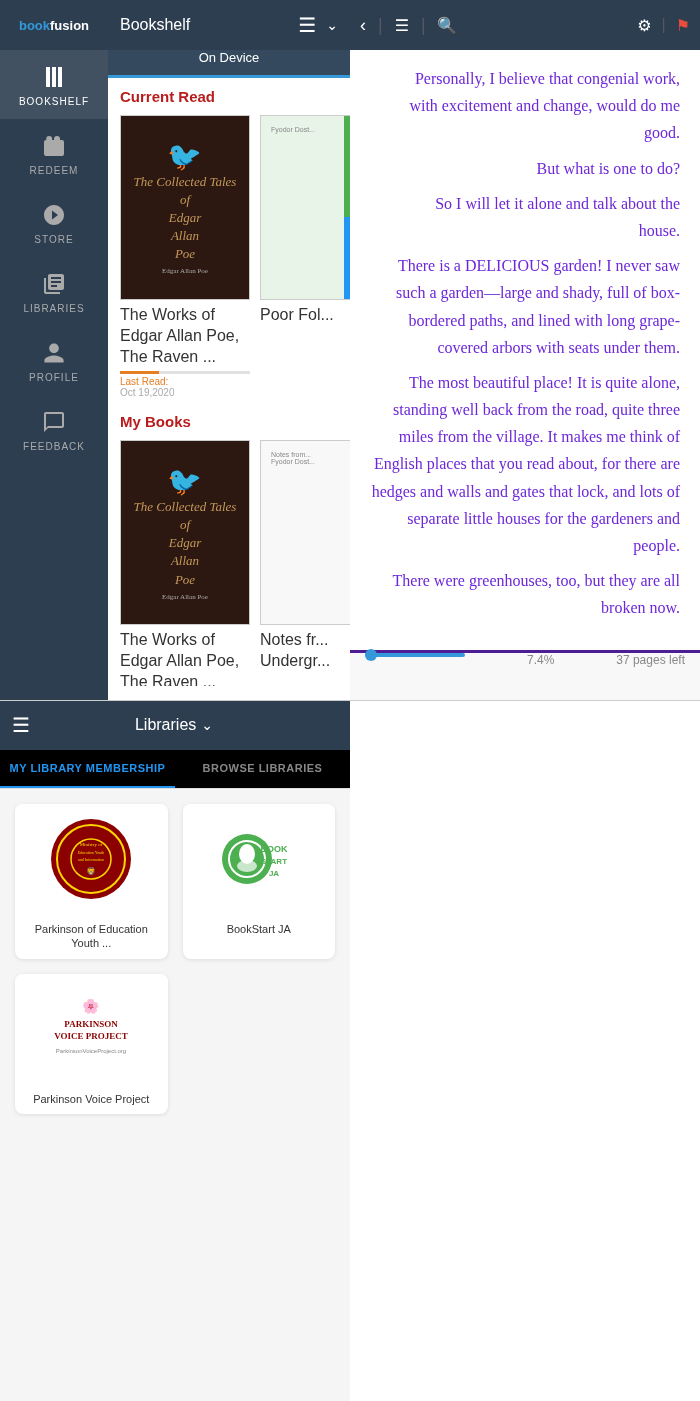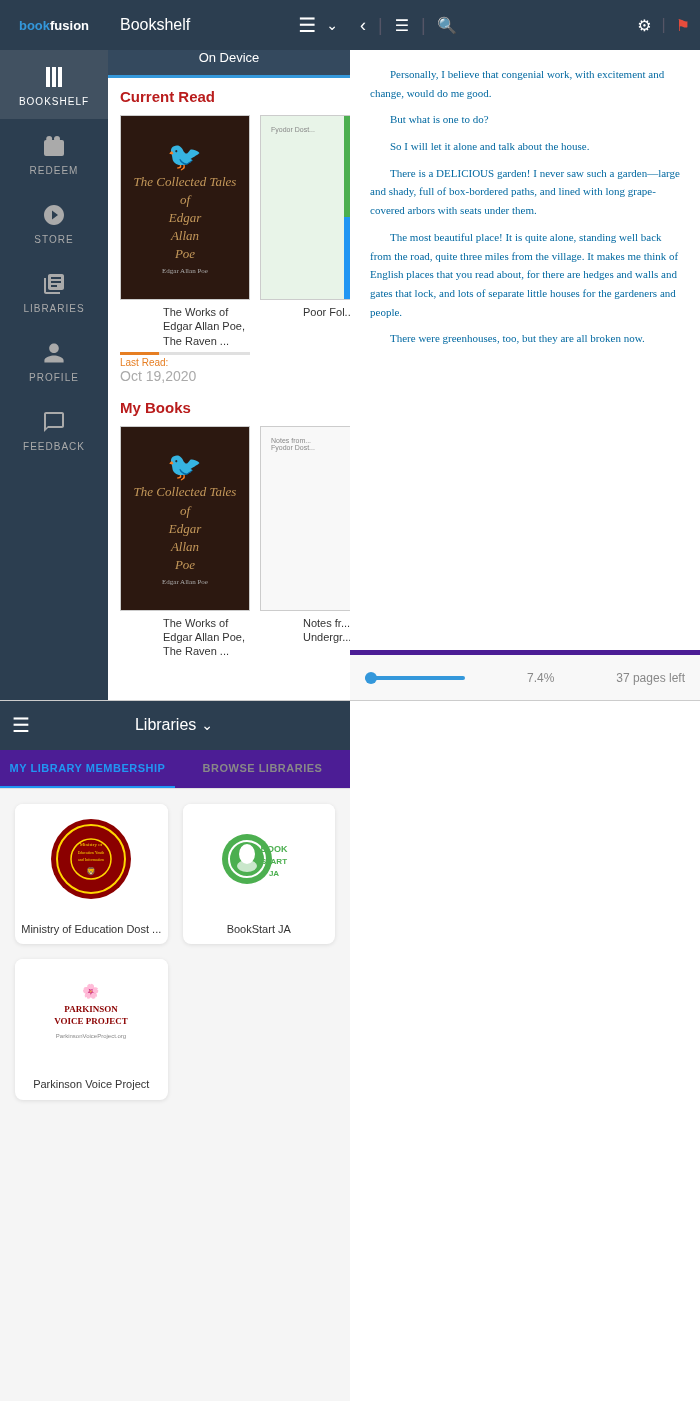--- a/index.html
+++ b/index.html
@@ -53,7 +53,7 @@
     .right-top { height: 700px; background: #fff; position: relative; overflow: hidden; }
     .reader-header { height: 50px; background: #2c3e50; display: flex; align-items: center; justify-content: space-between; padding: 0 10px; }
     .reader-icons { display: flex; gap: 12px; align-items: center; color: #fff; font-size: 18px; }
-    .reader-content { padding: 15px 20px; font-size: 11px; line-height: 1.7; color: #0369a1; height: calc(700px - 50px - 50px); overflow: hidden; font-family: Georgia, serif; }
+    .reader-content { padding: 15px 20px; font-size: 16px; line-height: 1.7; color: #6d28d9; height: calc(700px - 50px - 50px); overflow: hidden; font-family: Georgia, serif; text-align: right; }
     .reader-content p { margin-bottom: 8px; text-indent: 20px; }
     .reader-footer { position: absolute; bottom: 0; left: 0; right: 0; height: 50px; background: #f8f8f8; border-top: 5px solid #4c1d95; display: flex; align-items: center; justify-content: space-between; padding: 0 15px; }
     .progress-slider { width: 100px; height: 4px; background: #3498db; border-radius: 2px; position: relative; }

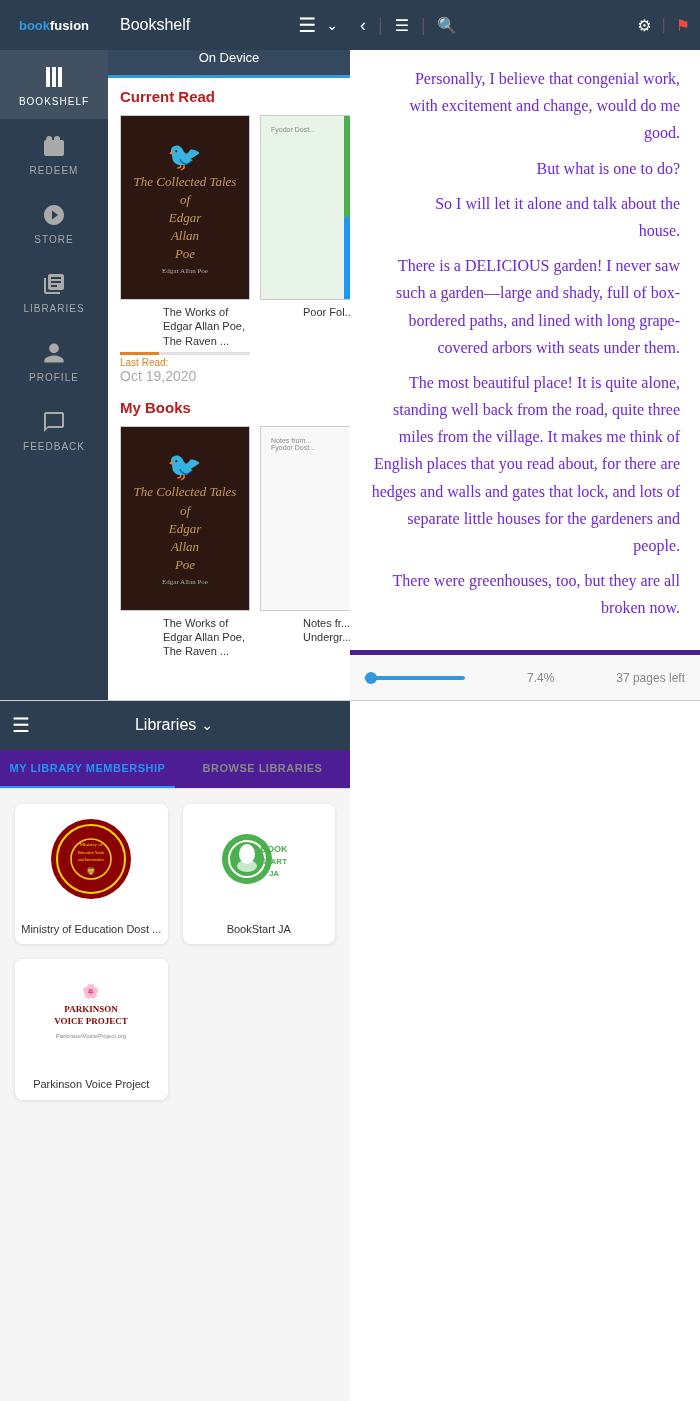--- a/index.html
+++ b/index.html
@@ -35,7 +35,7 @@
     .book-card { width: 130px; flex-shrink: 0; }
     .book-cover { width: 130px; height: 185px; background: #ddd; overflow: hidden; position: relative; border: 1px solid #ccc; }
     .book-cover-poor { background: linear-gradient(180deg, #e8f4e8 0%, #c8e6c8 100%); display: flex; flex-direction: column; padding: 5px; position: relative; overflow: hidden; width: 100%; }
-    .book-title-text { font-size: 11px; color: #333; margin-top: 5px; line-height: 1.3; margin-left: 43px; }
+    .book-title-text { font-size: 16px; color: #333; margin-top: 5px; line-height: 1.3; }
     .book-subtitle { font-size: 10px; color: #e67e22; margin-top: 2px; }
     .last-read { font-size: 14px; color: #aaa; }
     .progress-bar-container { height: 3px; background: #e0e0e0; margin-top: 4px; }

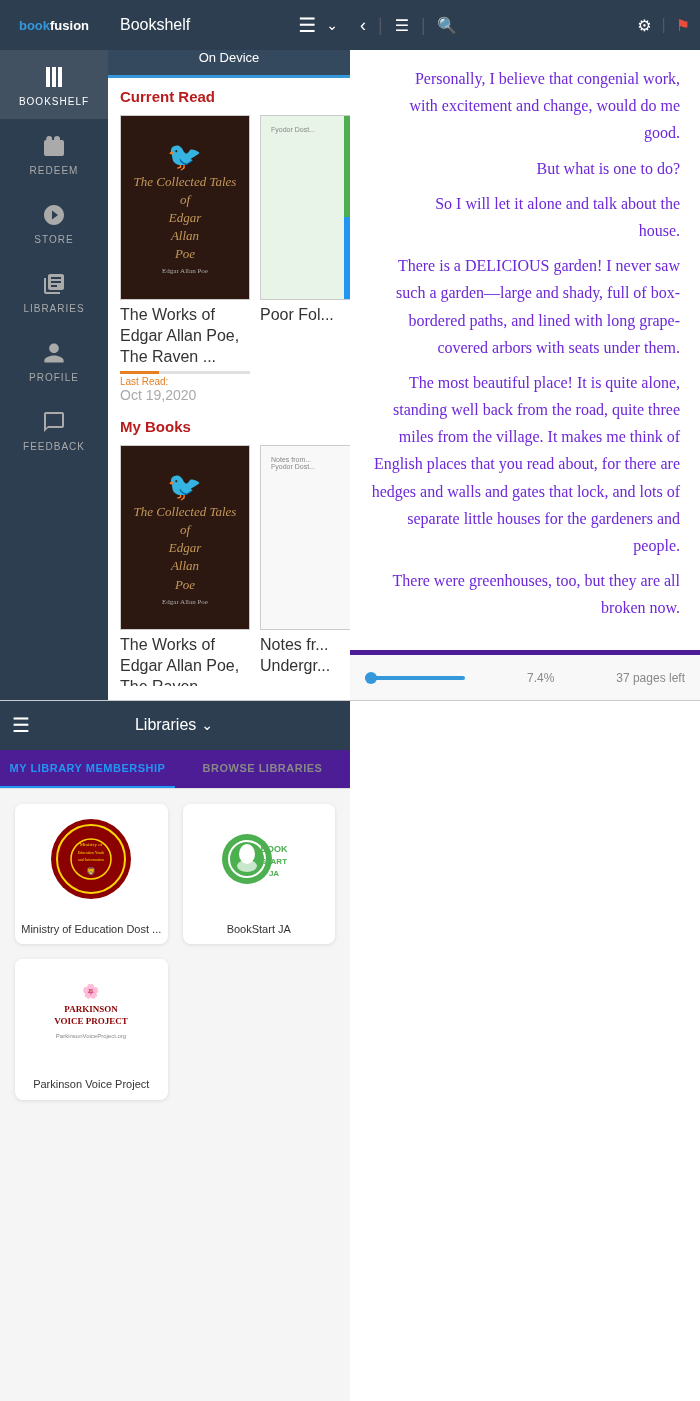--- a/index.html
+++ b/index.html
@@ -37,7 +37,7 @@
     .book-cover-poor { background: linear-gradient(180deg, #e8f4e8 0%, #c8e6c8 100%); display: flex; flex-direction: column; padding: 5px; position: relative; overflow: hidden; width: 100%; }
     .book-title-text { font-size: 16px; color: #333; margin-top: 5px; line-height: 1.3; }
     .book-subtitle { font-size: 10px; color: #e67e22; margin-top: 2px; }
-    .last-read { font-size: 14px; color: #aaa; }
+    .last-read { font-size: 10px; color: #aaa; }
     .progress-bar-container { height: 3px; background: #e0e0e0; margin-top: 4px; }
     .progress-bar-fill { height: 3px; background: #e67e22; width: 30%; }
     .my-books-section { margin-top: 15px; }

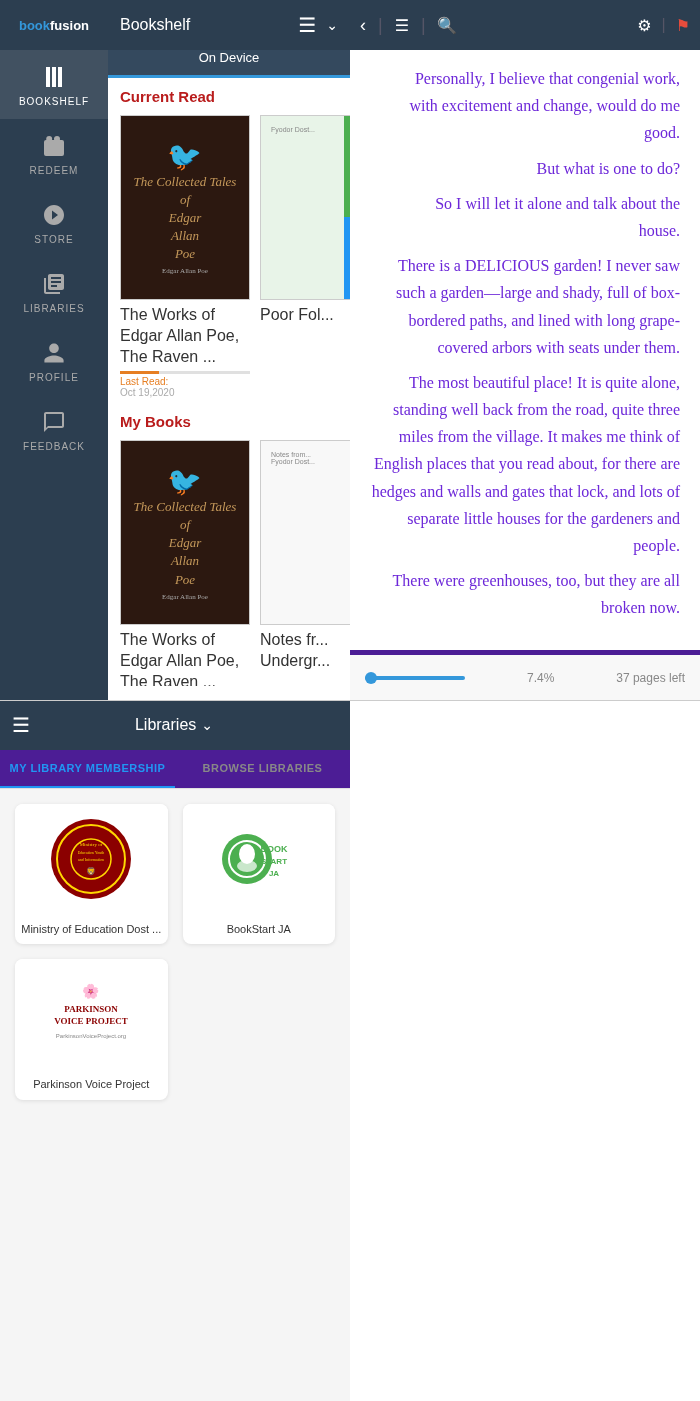--- a/index.html
+++ b/index.html
@@ -55,7 +55,7 @@
     .reader-icons { display: flex; gap: 12px; align-items: center; color: #fff; font-size: 18px; }
     .reader-content { padding: 15px 20px; font-size: 16px; line-height: 1.7; color: #6d28d9; height: calc(700px - 50px - 50px); overflow: hidden; font-family: Georgia, serif; text-align: right; }
     .reader-content p { margin-bottom: 8px; text-indent: 20px; }
-    .reader-footer { position: absolute; bottom: 0; left: 0; right: 0; height: 50px; background: #f8f8f8; border-top: 5px solid #4c1d95; display: flex; align-items: center; justify-content: space-between; padding: 0 15px; }
+    .reader-footer { position: absolute; bottom: 0; left: 0; right: 0; height: 50px; background: #f8f8f8; border-top: 3px solid #4c1d95; display: flex; align-items: flex-start; justify-content: space-between; padding: 0 15px; }
     .progress-slider { width: 100px; height: 4px; background: #3498db; border-radius: 2px; position: relative; }
     .progress-thumb { position: absolute; left: 0; top: -4px; width: 12px; height: 12px; background: #3498db; border-radius: 50%; }
     .reader-stats { font-size: 12px; color: #888; }

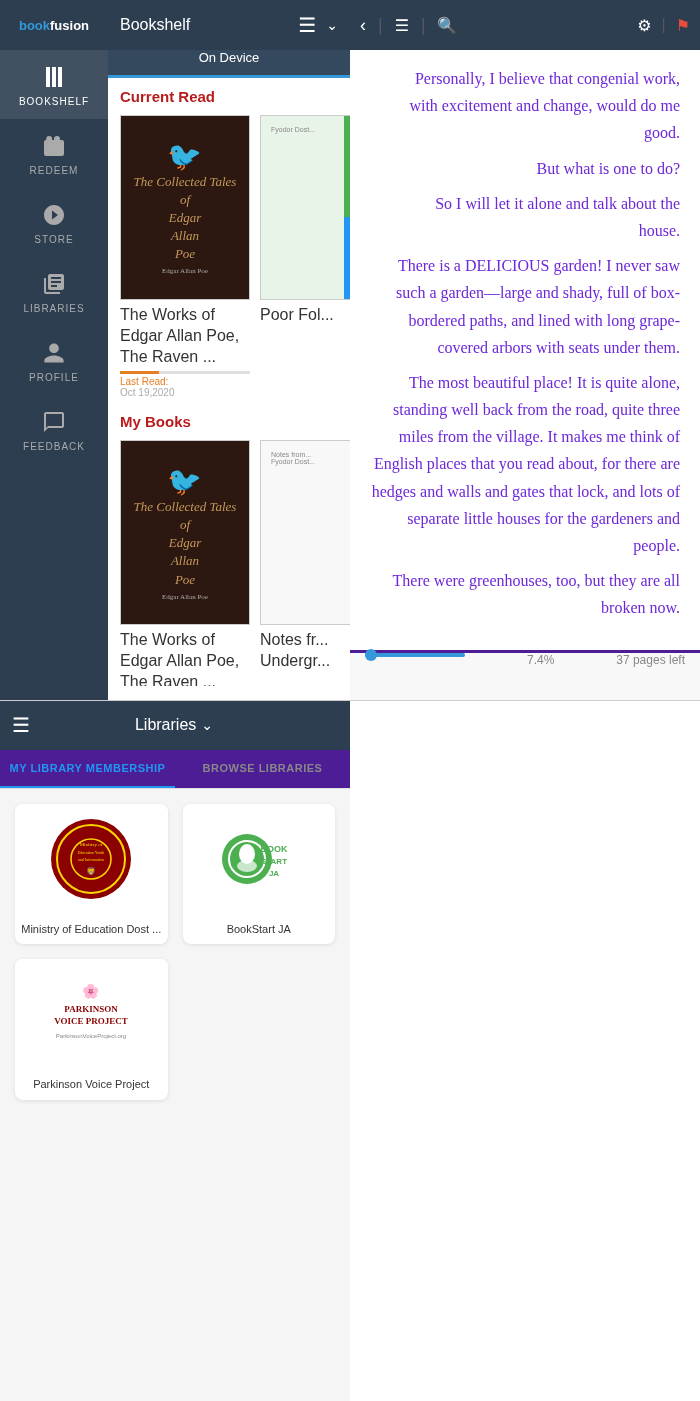--- a/index.html
+++ b/index.html
@@ -63,7 +63,7 @@
     
     .left-bottom { position: absolute; top: 700px; left: 0; width: 350px; height: 701px; background: #f5f5f5; }
     .libraries-header { height: 50px; background: #2c3e50; display: flex; align-items: center; justify-content: space-between; padding: 0 12px; }
-    .lib-tabs { display: flex; background: #4c1d95; border-bottom: 1px solid #e0e0e0; }
+    .lib-tabs { display: flex; background: #000000; border-bottom: 1px solid #e0e0e0; }
     .lib-tab { flex: 1; padding: 12px 8px; text-align: center; font-size: 11px; font-weight: 600; letter-spacing: 0.5px; color: #888; cursor: pointer; }
     .lib-tab.active { color: #2196F3; border-bottom: 2px solid #2196F3; }
     .lib-grid { display: grid; grid-template-columns: 1fr 1fr; gap: 15px; padding: 15px; }

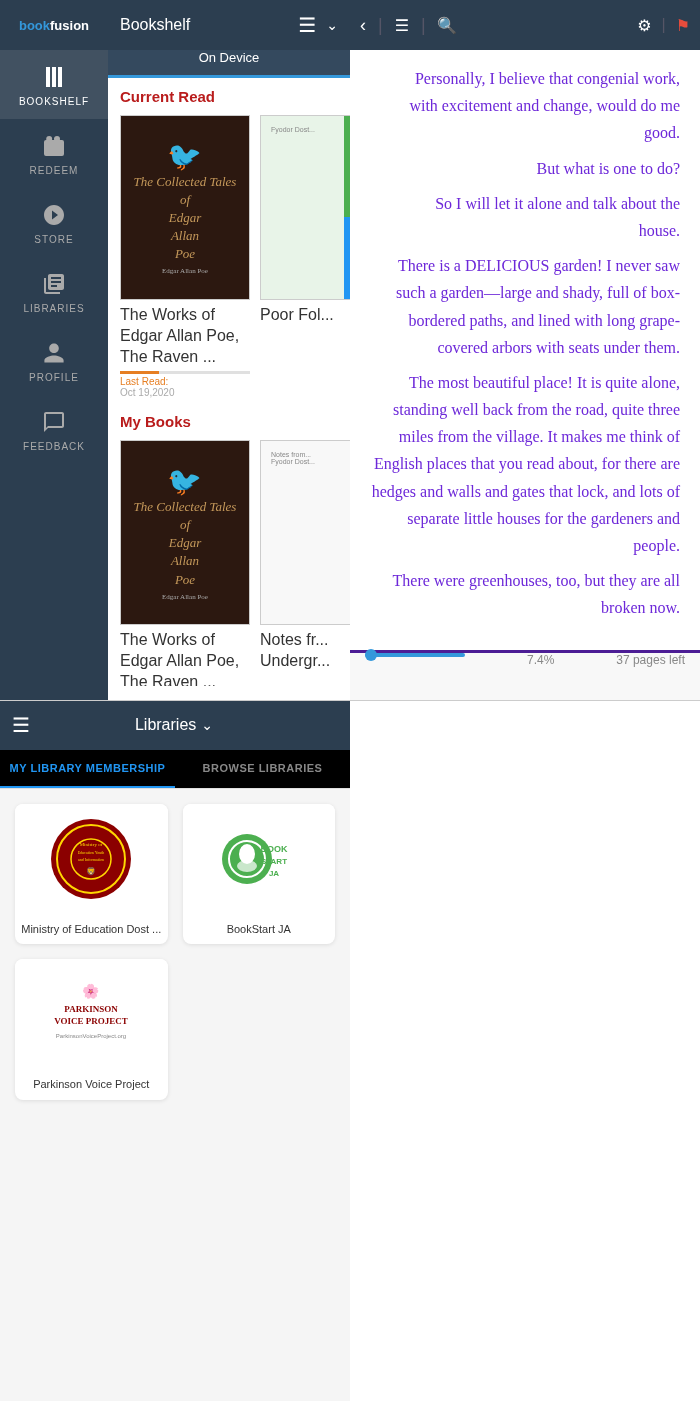--- a/index.html
+++ b/index.html
@@ -240,7 +240,7 @@
             </svg>
           </div>
         </div>
-        <div class="lib-name">Ministry of Education Dost ...</div>
+        <div class="lib-name">Parkinson of Education Youth ...</div>
       </div>
 
       <div class="lib-card">

